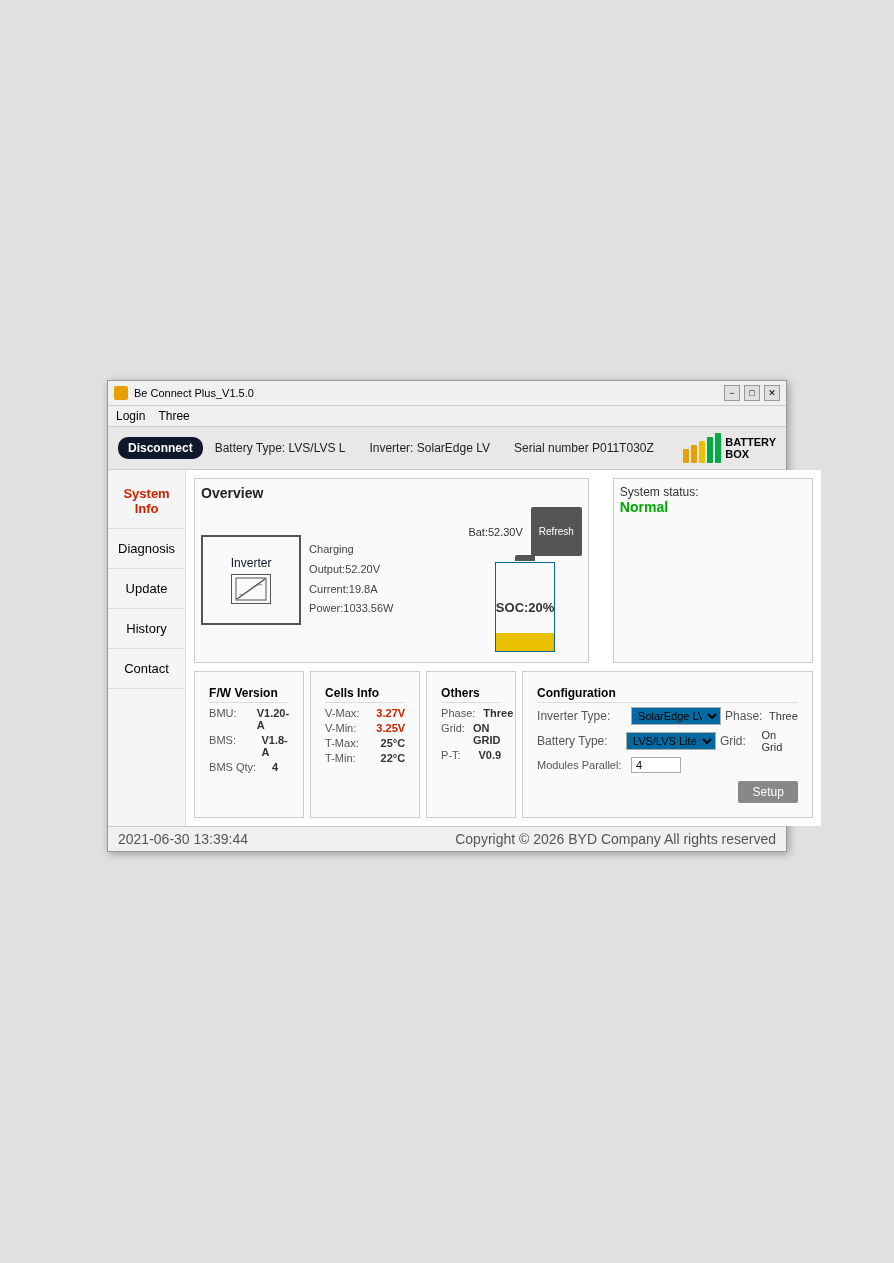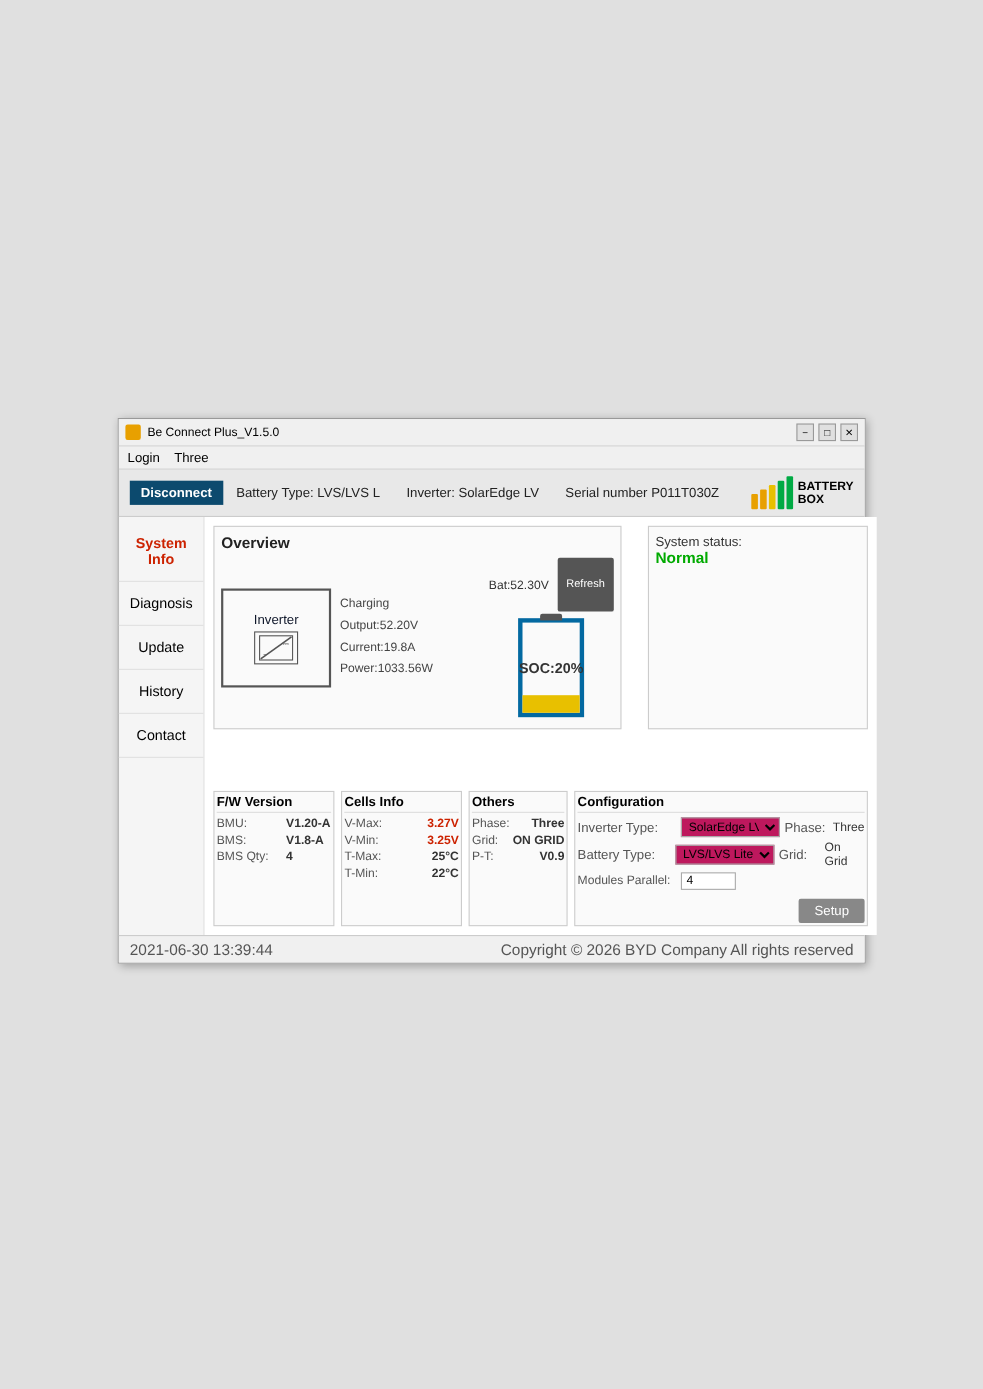--- a/index.html
+++ b/index.html
@@ -78,11 +78,11 @@
       gap: 12px;
     }
     .disconnect-btn {
-      background: #0c4a6e;
+      background: #0f172a;
       color: white;
       border: none;
       padding: 4px 10px;
-      border-radius: 0;
+      border-radius: 10px;
       cursor: pointer;
       font-size: 12px;
       font-weight: bold;

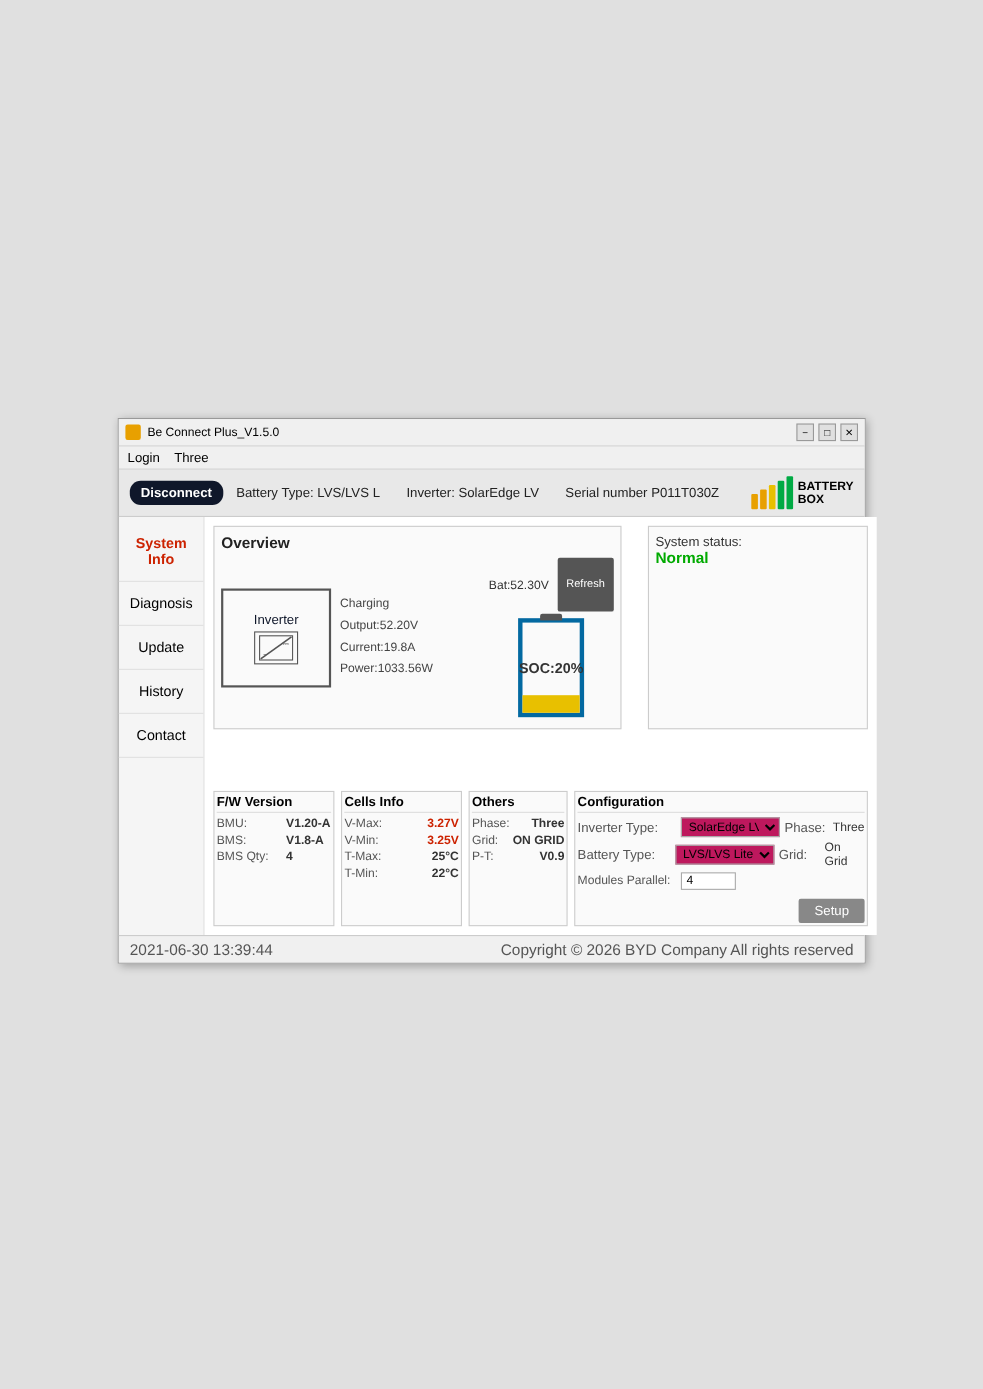--- a/index.html
+++ b/index.html
@@ -247,7 +247,7 @@
     .battery-icon {
       width: 60px;
       height: 90px;
-      border: 4px solid #0369a1;
+      border: 1px solid #0369a1;
       position: relative;
       display: flex;
       flex-direction: column;

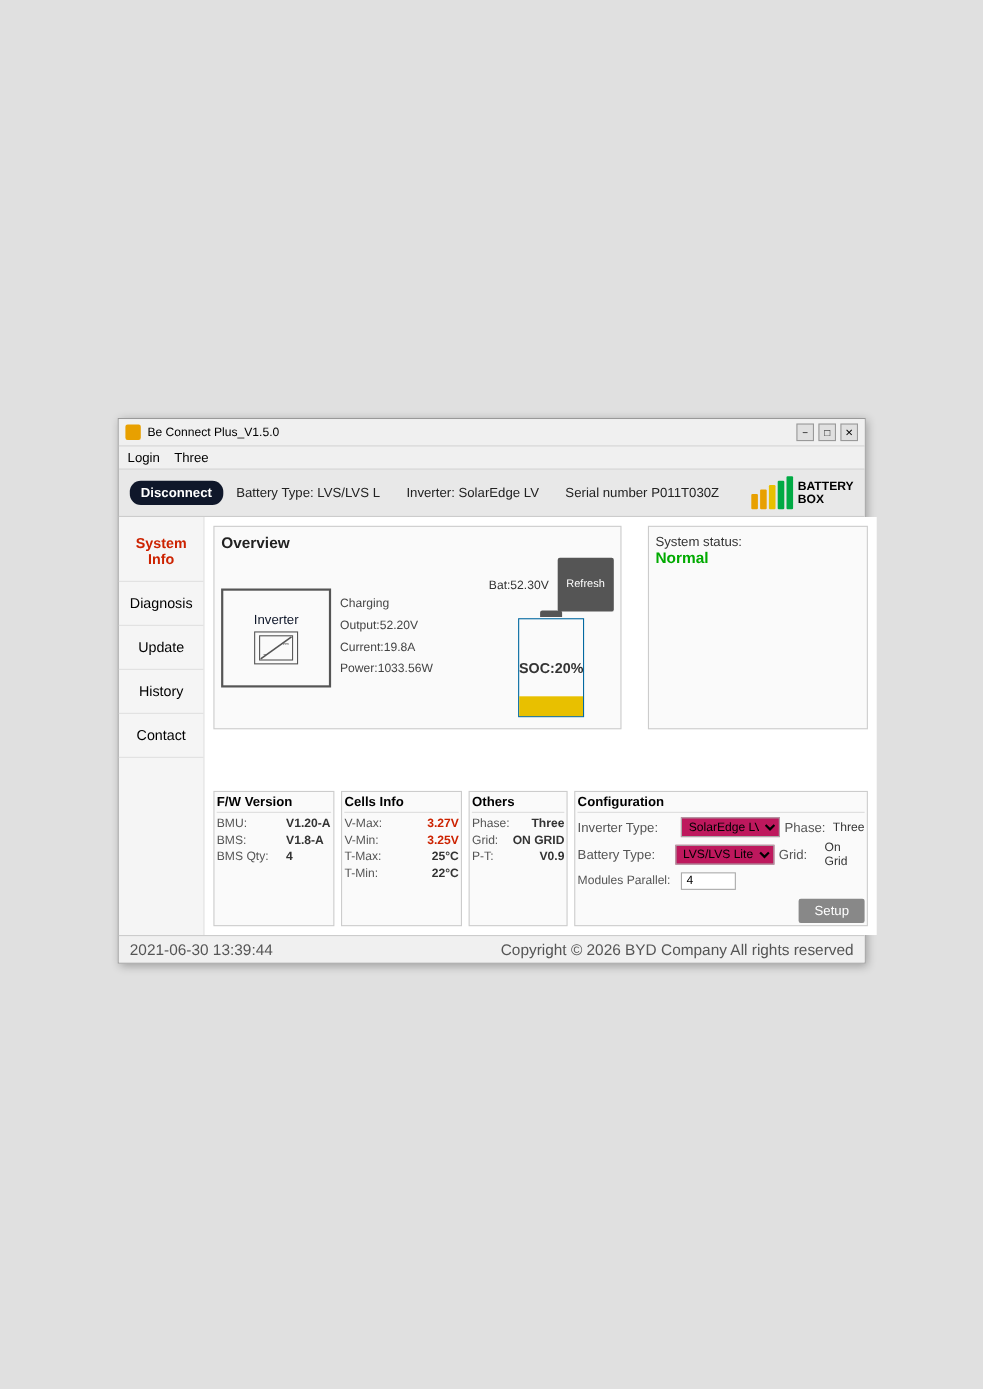--- a/index.html
+++ b/index.html
@@ -289,8 +289,7 @@
     .info-panel {
       border: 1px solid #ccc;
       background: #fafafa;
-      padding: 2px;
-      margin-top: 48px;
+      padding: 14px;
     }
 
     .panel-title {

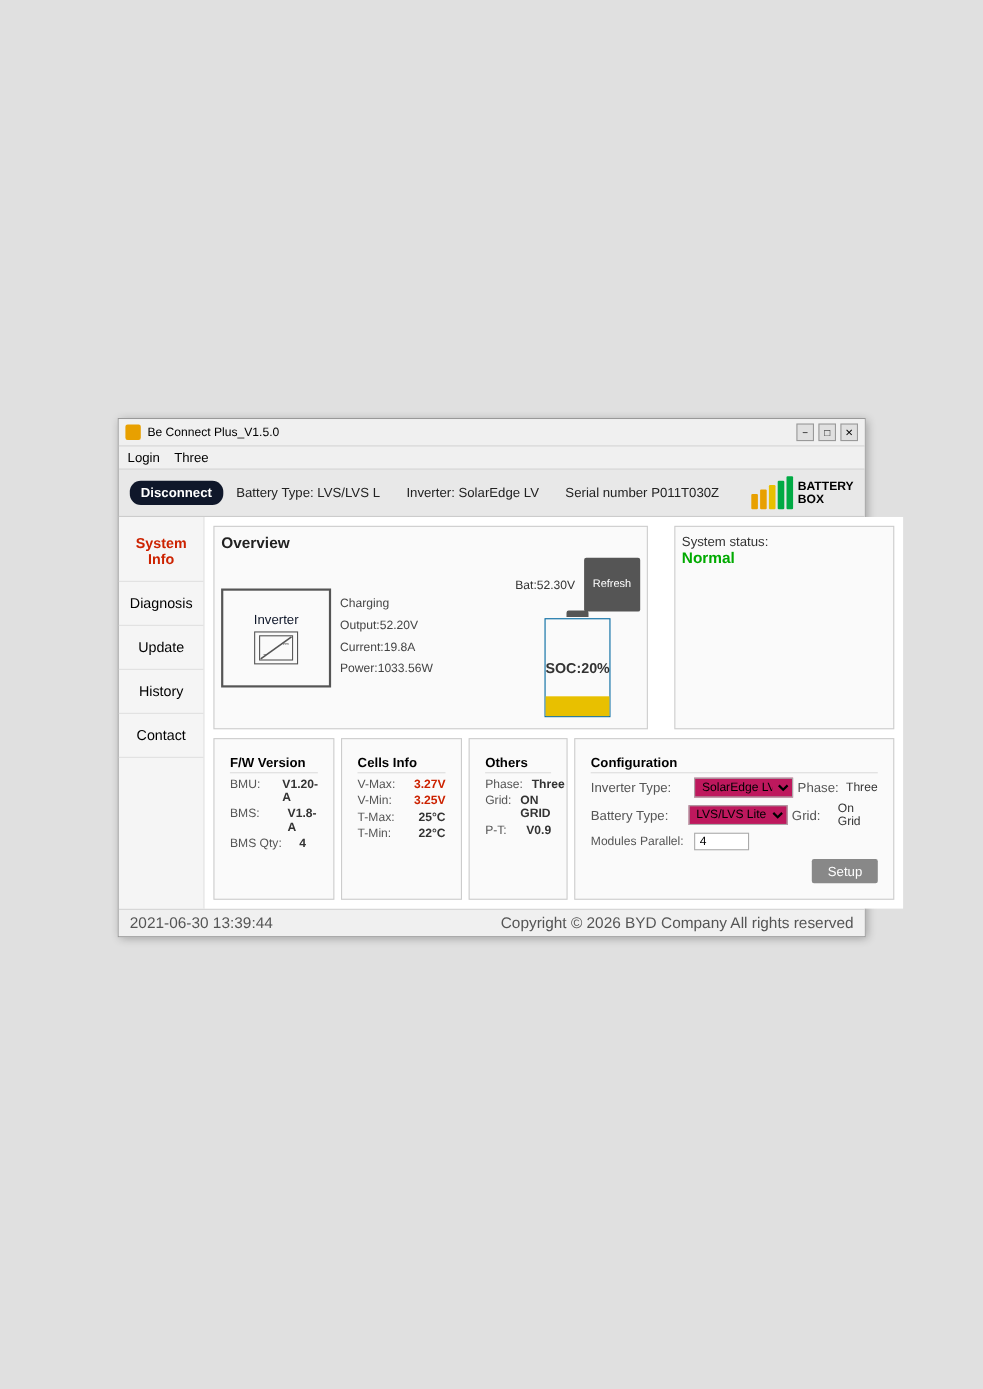--- a/index.html
+++ b/index.html
@@ -324,7 +324,7 @@
     .config-label { width: 90px; color: #555; }
     .config-select {
       border: 1px solid #aaa;
-      background: #be185d;
+      background: #0369a1;
       font-size: 11px;
       padding: 1px 2px;
       width: 90px;

